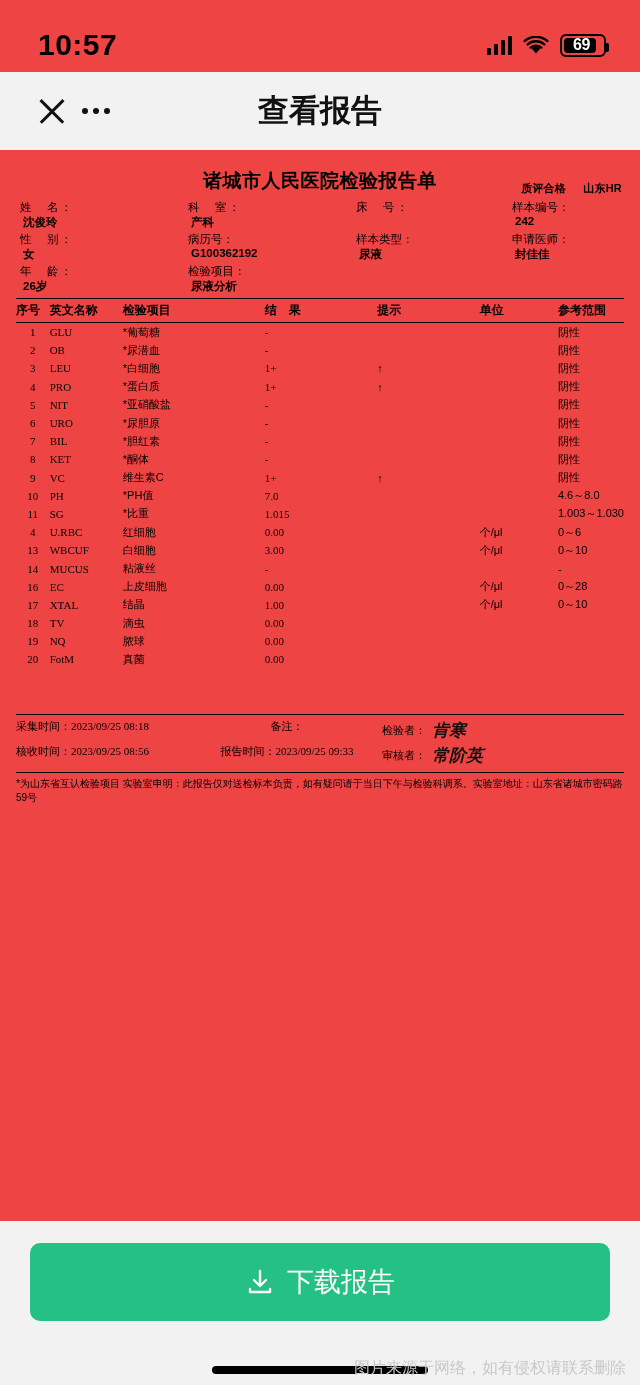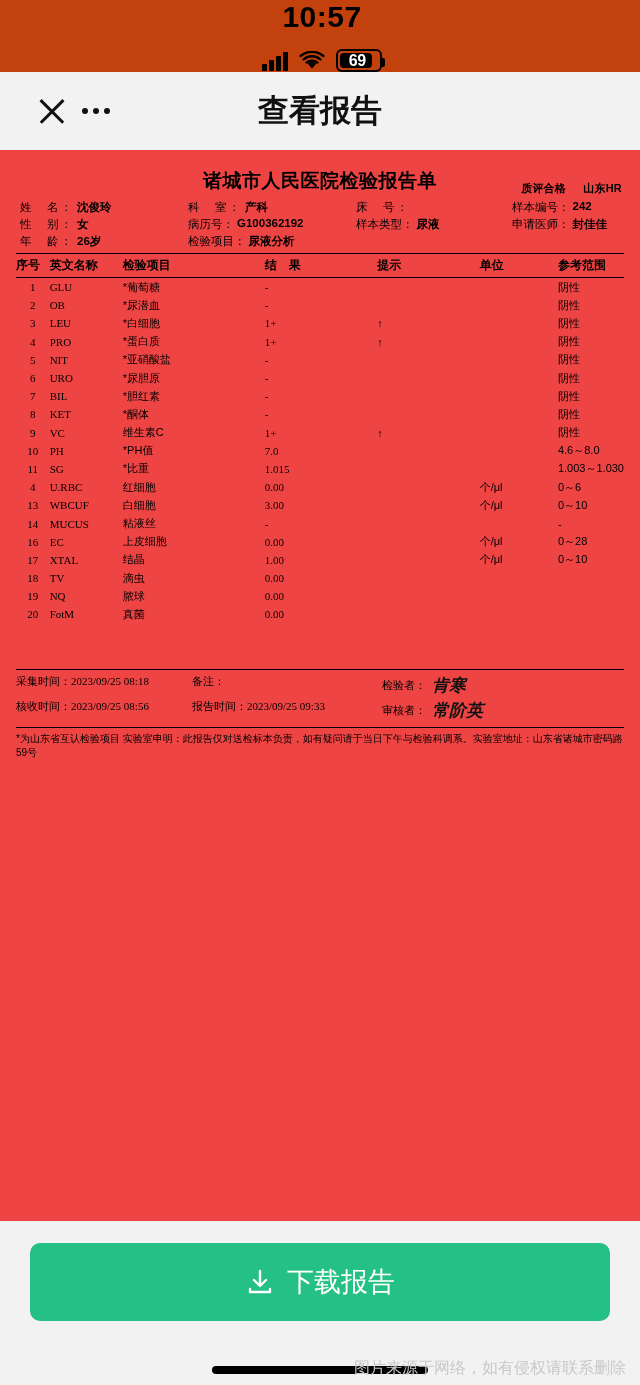--- a/index.html
+++ b/index.html
@@ -14,12 +14,11 @@
   
   .statusbar {
     height: 72px;
-    background: #c2410c;
+    background: #ef4444;
     display: flex;
     align-items: center;
     justify-content: space-between;
-    padding: 0 34px 0 38px;
-    flex-direction: column;
+    padding: 18px 34px 0 38px;
   }
   .status-time {
     font-size: 30px;

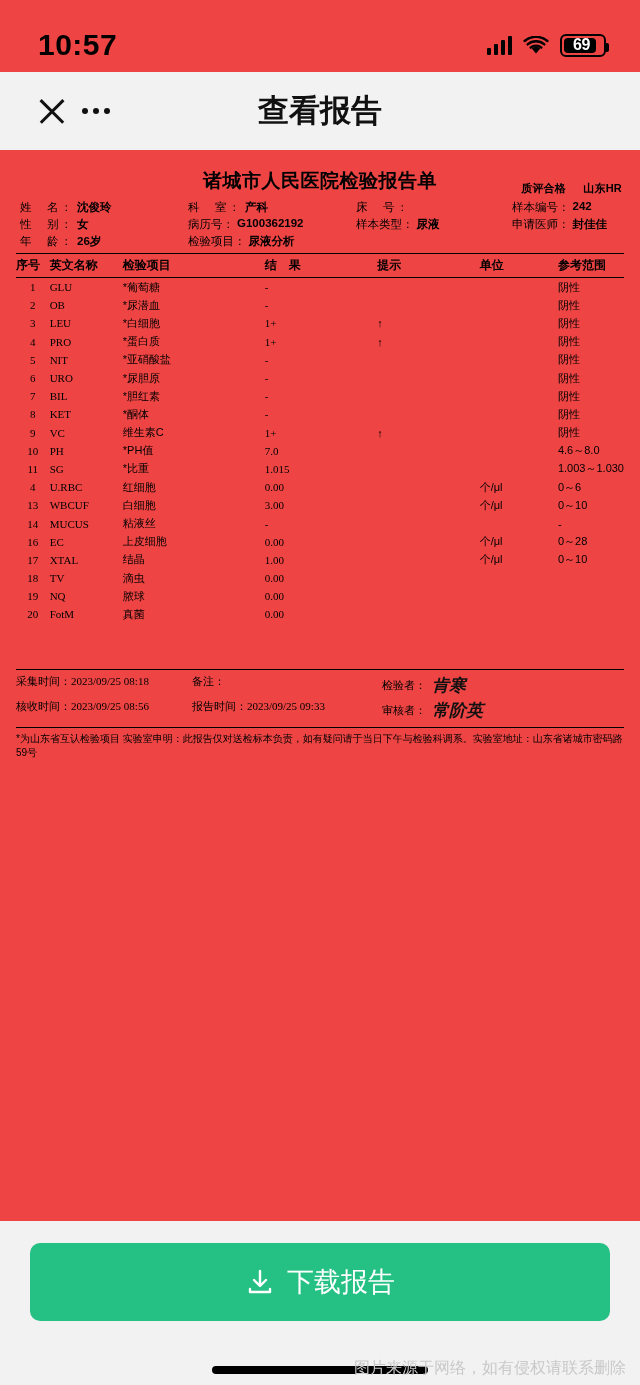--- a/index.html
+++ b/index.html
@@ -130,7 +130,7 @@
     row-gap: 2px;
     padding: 2px 2px 4px 4px;
   }
-  .hdr-cell { display: flex; white-space: nowrap; }
+  .hdr-cell { display: flex; white-space: nowrap; flex-direction: column; }
   .hdr-lab { letter-spacing: 2px; }
   .hdr-lab.nospace { letter-spacing: 0; }
   .hdr-val { font-weight: 700; margin-left: 3px; }

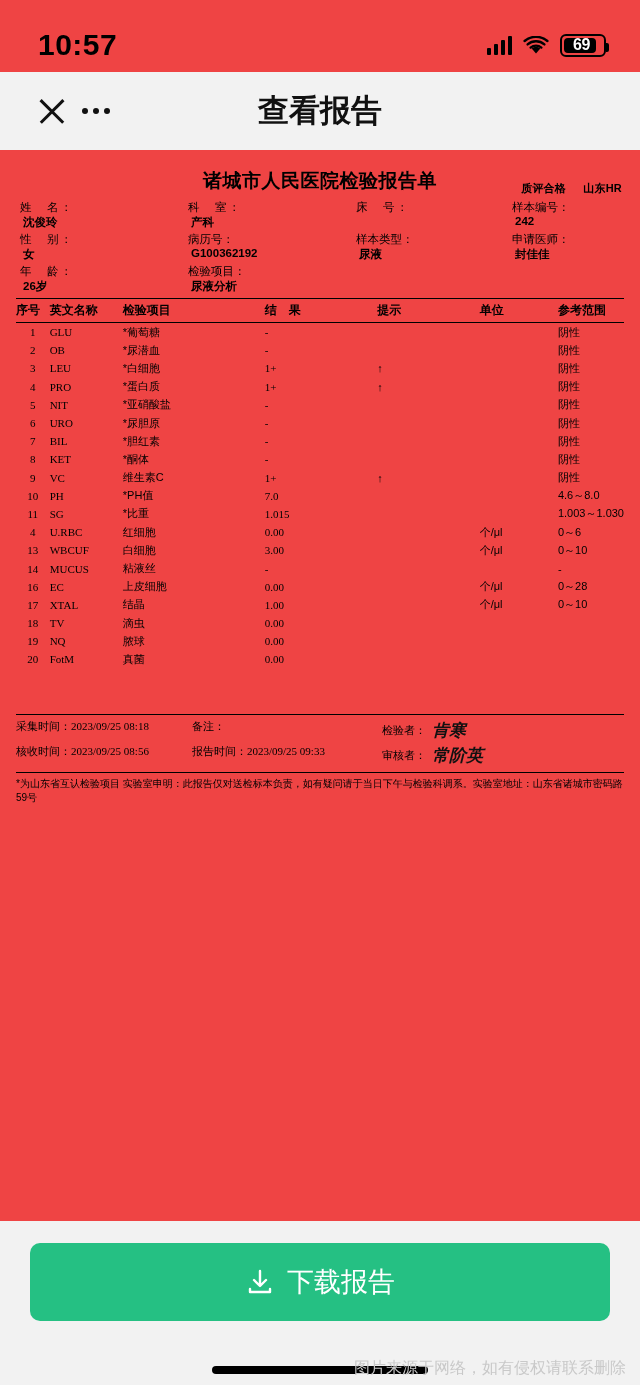--- a/index.html
+++ b/index.html
@@ -179,7 +179,7 @@
     padding: 1px 0;
   }
   .foot-col1 { width: 176px; }
-  .foot-col2 { width: 190px; }
+  .foot-col2 { width: 190px; text-align: center; }
   .foot-col3 { width: 150px; display: flex; align-items: center; }
   .sig {
     font-family: "Liberation Serif", serif;

